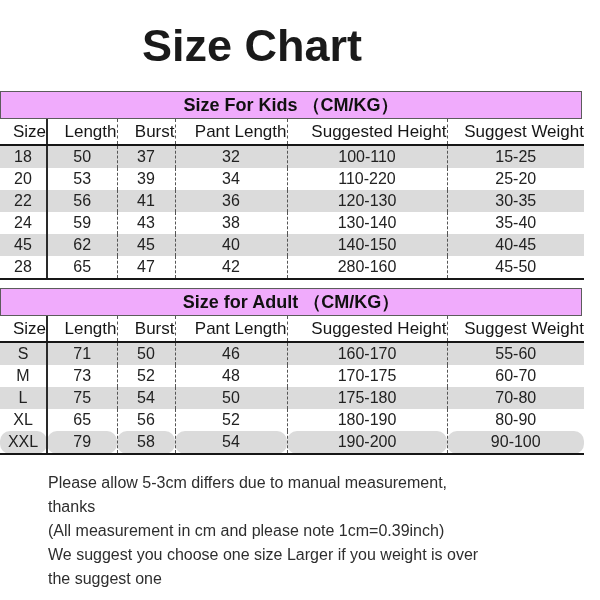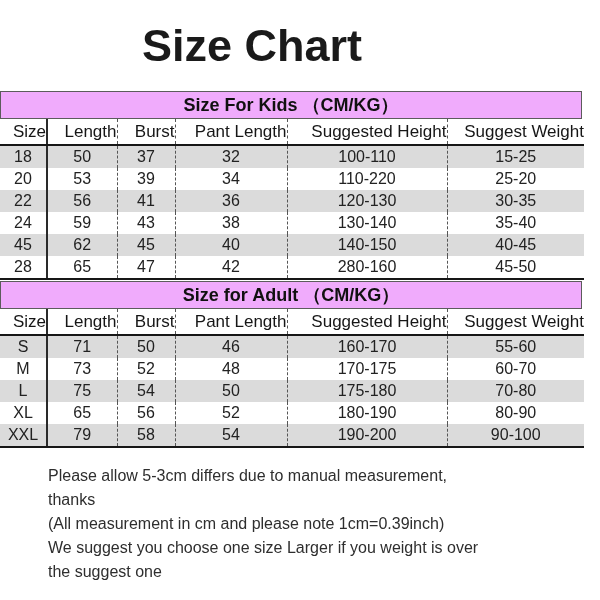--- a/index.html
+++ b/index.html
@@ -45,7 +45,7 @@
     border-right:1px dashed #555;
   }
   .size-table tbody tr:nth-child(odd) td { background:#dbdbdb; }
-  .size-table tbody tr:last-child td { border-bottom:2px solid #161616; }
+  .size-table tbody tr:last-child td { border-bottom:2px solid #161616;border-radius:10px; }
 
   .notes {
     margin-top:16px; padding-left:48px; padding-right:20px;

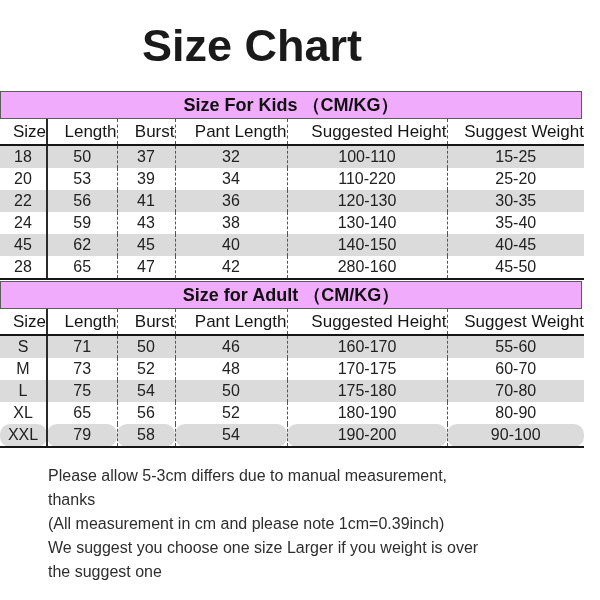--- a/index.html
+++ b/index.html
@@ -22,7 +22,7 @@
     height:26px; line-height:26px; text-align:center;
     font-size:18px; font-weight:bold; color:#111;
   }
-  .section-banner.adult { margin-top:1px; }
+  .section-banner.adult { margin-top:8px; }
 
   table.size-table {
     width:584px; margin:0 auto; border-collapse:collapse;

